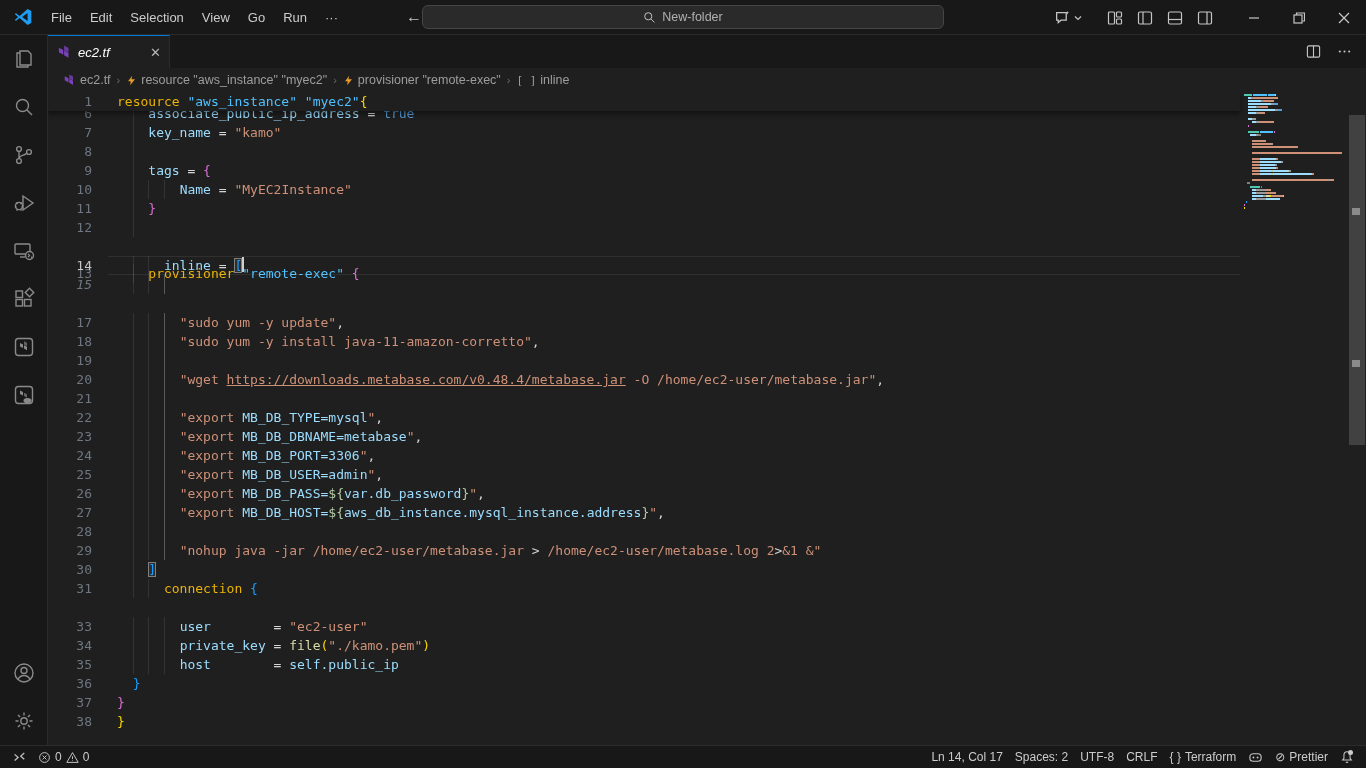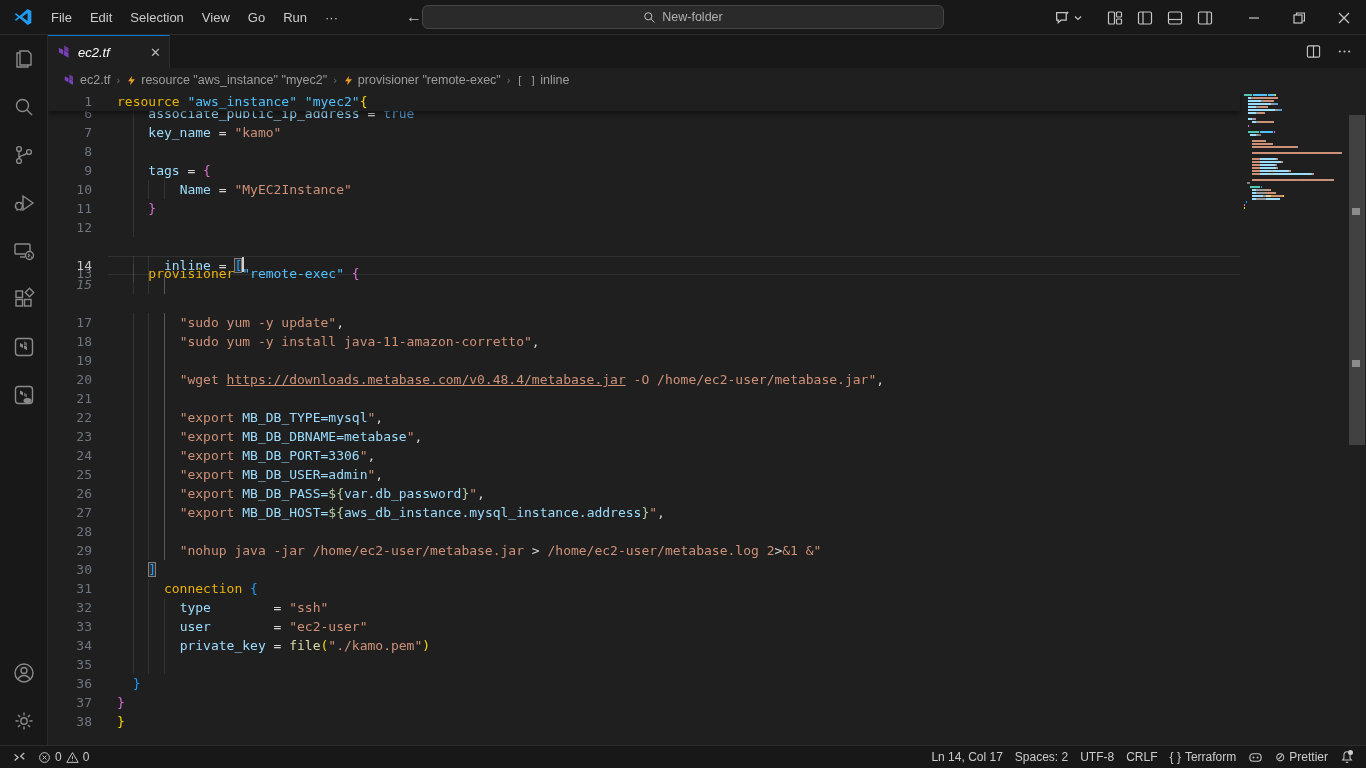--- a/index.html
+++ b/index.html
@@ -336,7 +336,6 @@
         <div class="row" style="top: 449px;"><span class="ln">29</span><i class="guide" style="left: 84.66px;"></i><i class="guide" style="left: 100.32px;"></i><i class="guide act" style="left: 115.98px;"></i><span class="code"><span class="t-ws">        </span><span class="t-str">"nohup java -jar /home/ec2-user/metabase.jar </span><span class="t-pun">&gt;</span><span class="t-str"> /home/ec2-user/metabase.log 2</span><span class="t-pun">&gt;</span><span class="t-str">&amp;1 &amp;"</span></span></div>
         <div class="row" style="top: 468px;"><span class="ln">30</span><i class="guide" style="left: 84.66px;"></i><span class="code"><span class="t-ws">    </span><span class="t-b2bm">]</span></span></div>
         <div class="row" style="top: 487px;"><span class="ln">31</span><i class="guide" style="left: 84.66px;"></i><i class="guide" style="left: 100.32px;"></i><span class="code"><span class="t-ws">      </span><span class="t-kw">connection</span><span class="t-ws"> </span><span class="t-b2">{</span></span></div>
-        <div class="row" style="top: 506px;"><span class="ln">32</span><i class="guide" style="left: 84.66px;"></i><i class="guide" style="left: 100.32px;"></i><i class="guide" style="left: 115.98px;"></i><span class="code"><span class="t-ws">        </span><span class="t-prop">type</span><span class="t-pun">        = </span><span class="t-str">"ssh"</span></span></div>
         <div class="row" style="top: 525px;"><span class="ln">33</span><i class="guide" style="left: 84.66px;"></i><i class="guide" style="left: 100.32px;"></i><i class="guide" style="left: 115.98px;"></i><span class="code"><span class="t-ws">        </span><span class="t-prop">user</span><span class="t-pun">        = </span><span class="t-str">"ec2-user"</span></span></div>
         <div class="row" style="top: 544px;"><span class="ln">34</span><i class="guide" style="left: 84.66px;"></i><i class="guide" style="left: 100.32px;"></i><i class="guide" style="left: 115.98px;"></i><span class="code"><span class="t-ws">        </span><span class="t-prop">private_key</span><span class="t-pun"> = </span><span class="t-fn">file</span><span class="t-b0">(</span><span class="t-str">"./kamo.pem"</span><span class="t-b0">)</span></span></div>
         <div class="row" style="top: 563px;"><span class="ln">35</span><i class="guide" style="left: 84.66px;"></i><i class="guide" style="left: 100.32px;"></i><i class="guide" style="left: 115.98px;"></i></div>

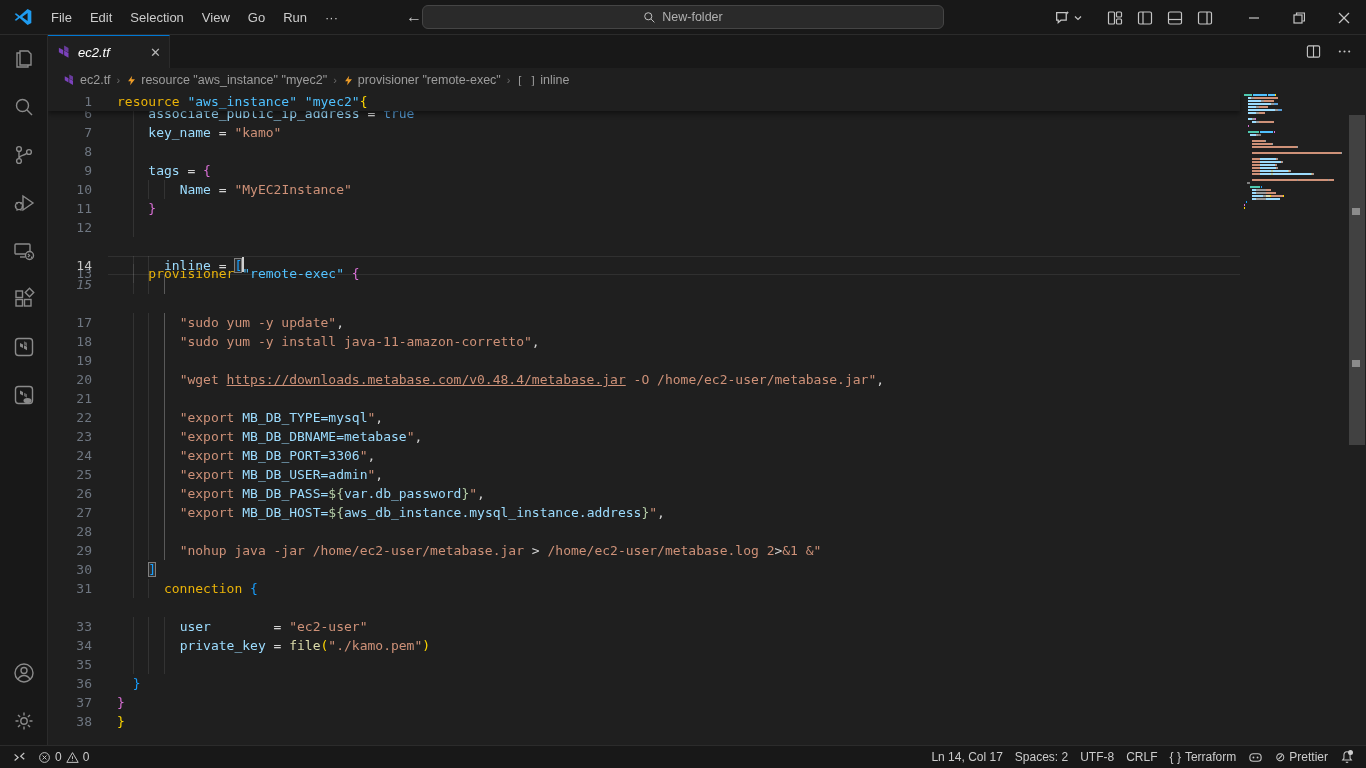--- a/index.html
+++ b/index.html
@@ -338,7 +338,7 @@
         <div class="row" style="top: 487px;"><span class="ln">31</span><i class="guide" style="left: 84.66px;"></i><i class="guide" style="left: 100.32px;"></i><span class="code"><span class="t-ws">      </span><span class="t-kw">connection</span><span class="t-ws"> </span><span class="t-b2">{</span></span></div>
         <div class="row" style="top: 525px;"><span class="ln">33</span><i class="guide" style="left: 84.66px;"></i><i class="guide" style="left: 100.32px;"></i><i class="guide" style="left: 115.98px;"></i><span class="code"><span class="t-ws">        </span><span class="t-prop">user</span><span class="t-pun">        = </span><span class="t-str">"ec2-user"</span></span></div>
         <div class="row" style="top: 544px;"><span class="ln">34</span><i class="guide" style="left: 84.66px;"></i><i class="guide" style="left: 100.32px;"></i><i class="guide" style="left: 115.98px;"></i><span class="code"><span class="t-ws">        </span><span class="t-prop">private_key</span><span class="t-pun"> = </span><span class="t-fn">file</span><span class="t-b0">(</span><span class="t-str">"./kamo.pem"</span><span class="t-b0">)</span></span></div>
-        <div class="row" style="top: 563px;"><span class="ln">35</span><i class="guide" style="left: 84.66px;"></i><i class="guide" style="left: 100.32px;"></i><i class="guide" style="left: 115.98px;"></i></div>
+        <div class="row" style="top: 563px;"><span class="ln">35</span><i class="guide" style="left: 84.66px;"></i><i class="guide" style="left: 100.32px;"></i><i class="guide" style="left: 115.98px;"></i><span class="code"><span class="t-ws">        </span><span class="t-prop">host</span><span class="t-pun">        = </span><span class="t-prop">self.public_ip</span></span></div>
         <div class="row" style="top: 582px;"><span class="ln">36</span><span class="code"><span class="t-ws">  </span><span class="t-b2">}</span></span></div>
         <div class="row" style="top: 601px;"><span class="ln">37</span><span class="code"><span class="t-b1">}</span></span></div>
         <div class="row" style="top: 620px;"><span class="ln">38</span><span class="code"><span class="t-b0">}</span></span></div>

